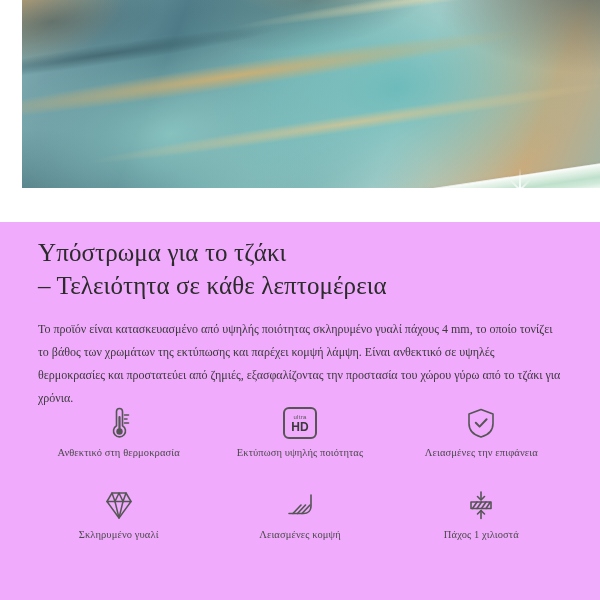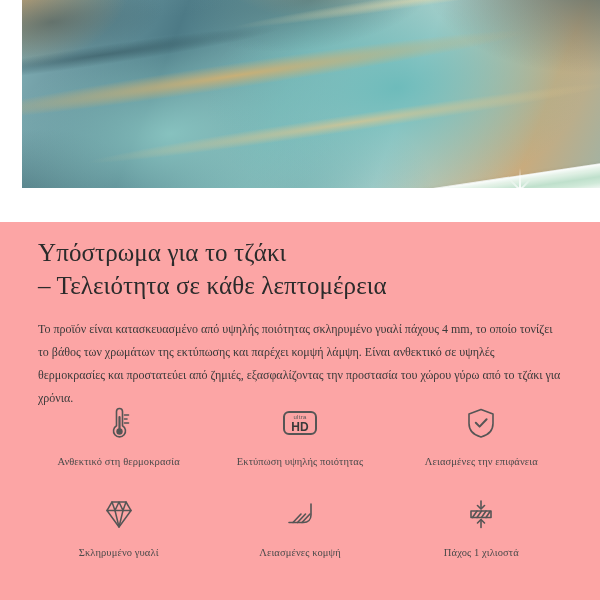--- a/index.html
+++ b/index.html
@@ -18,7 +18,7 @@
     position: relative;
     width: 600px;
     height: 600px;
-    background: #fca5a5;
+    background: #f0abfc;
     box-sizing: border-box;
   }
 

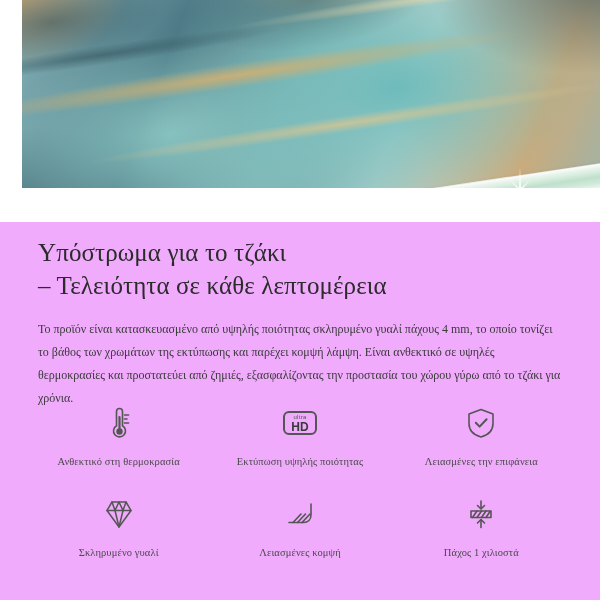--- a/index.html
+++ b/index.html
@@ -255,7 +255,7 @@
 
   .ultra-hd-badge {
     width: 34px;
-    height: 24px;
+    height: 32px;
     border: 2px solid #555555;
     border-radius: 6px;
     display: flex;

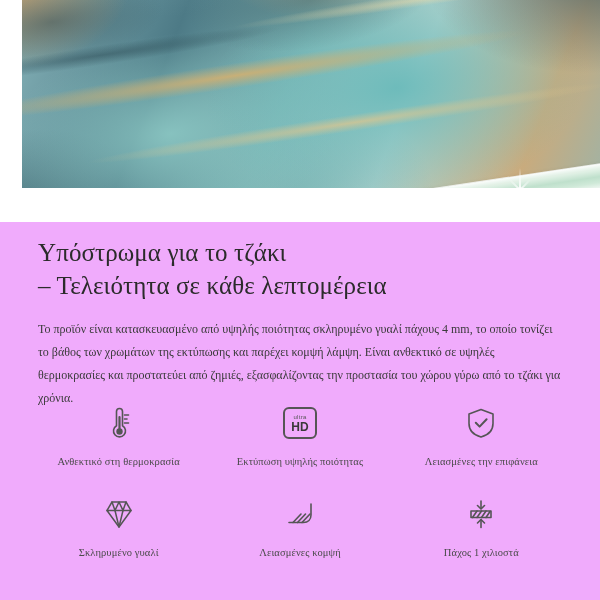--- a/index.html
+++ b/index.html
@@ -245,7 +245,6 @@
   }
 
   .feature-label {
-    margin-top: 9px;
     font-family: "Liberation Serif", serif;
     font-size: 10.5px;
     color: #4a4a4a;

